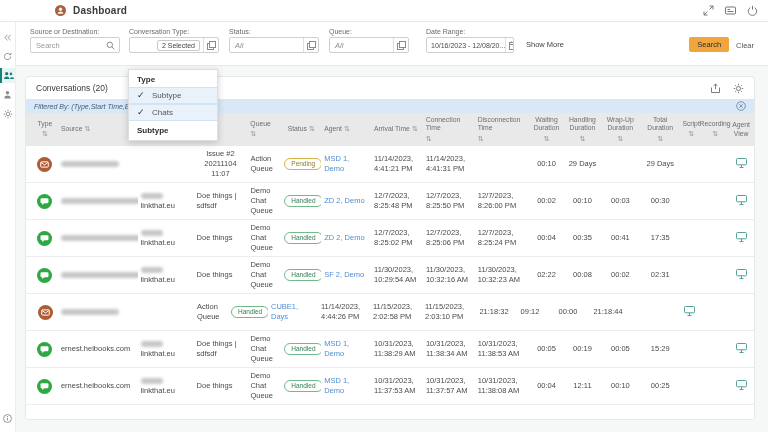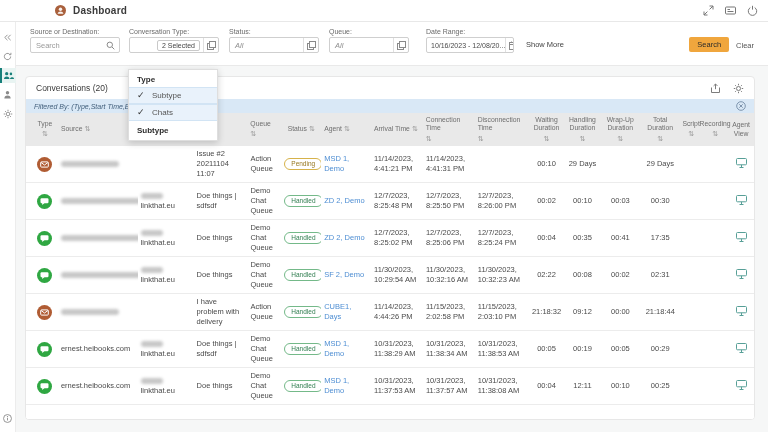--- a/index.html
+++ b/index.html
@@ -370,7 +370,7 @@
               </span></div>
             <div class="td al-l" style="width: 80px;"><span class="redact" style="width: 58px;"></span></div>
             <div class="td al-l" style="width: 56px;"></div>
-            <div class="td al-l" style="width: 54px;"><span>Issue #2 20211104 11:07</span></div>
+            <div class="td al-l" style="width: 54px; text-align: center;"><span>Issue #2 20211104 11:07</span></div>
             <div class="td al-l" style="width: 34px;"><span>Action Queue</span></div>
             <div class="td al-c" style="width: 40px;"><span class="badge pending">Pending</span></div>
             <div class="td al-l" style="width: 50px;"><span class="agent-link">MSD 1, Demo</span></div>

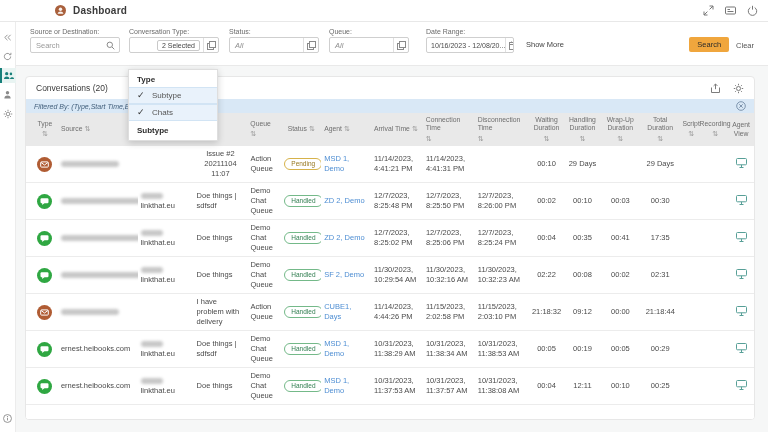--- a/index.html
+++ b/index.html
@@ -527,7 +527,6 @@
               </span></div>
             <div class="td al-l" style="width: 80px;"><span class="redact" style="width: 58px;"></span></div>
             <div class="td al-l" style="width: 56px;"></div>
-            <div class="td al-l" style="width: 54px;"><span>I have problem with delivery</span></div>
             <div class="td al-l" style="width: 34px;"><span>Action Queue</span></div>
             <div class="td al-c" style="width: 40px;"><span class="badge handled">Handled</span></div>
             <div class="td al-l" style="width: 50px;"><span class="agent-link">CUBE1, Days</span></div>

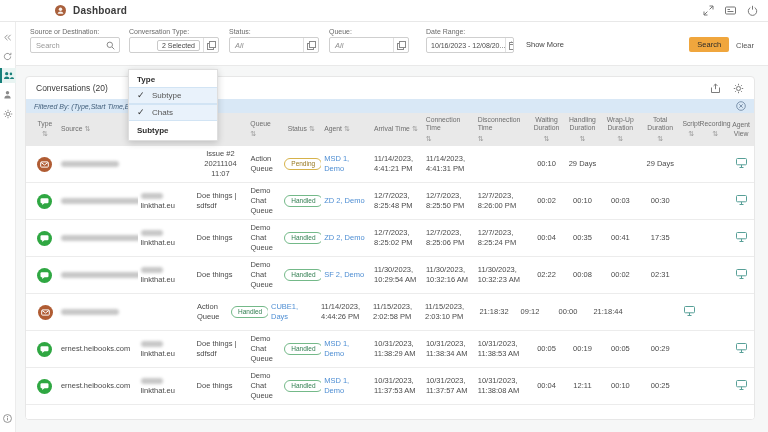--- a/index.html
+++ b/index.html
@@ -585,7 +585,7 @@
             <div class="td al-c" style="width: 36px;"><span class="duration">00:05</span></div>
             <div class="td al-c" style="width: 36px;"><span class="duration">00:19</span></div>
             <div class="td al-c" style="width: 40px;"><span class="duration">00:05</span></div>
-            <div class="td al-c" style="width: 40px;"><span class="duration">00:29</span></div>
+            <div class="td al-c" style="width: 40px;"><span class="duration">15:29</span></div>
             <div class="td al-c" style="width: 22px;"></div>
             <div class="td al-c" style="width: 26px;"></div>
             <div class="td al-c" style="width: 26px;"><span class="av-icon">

